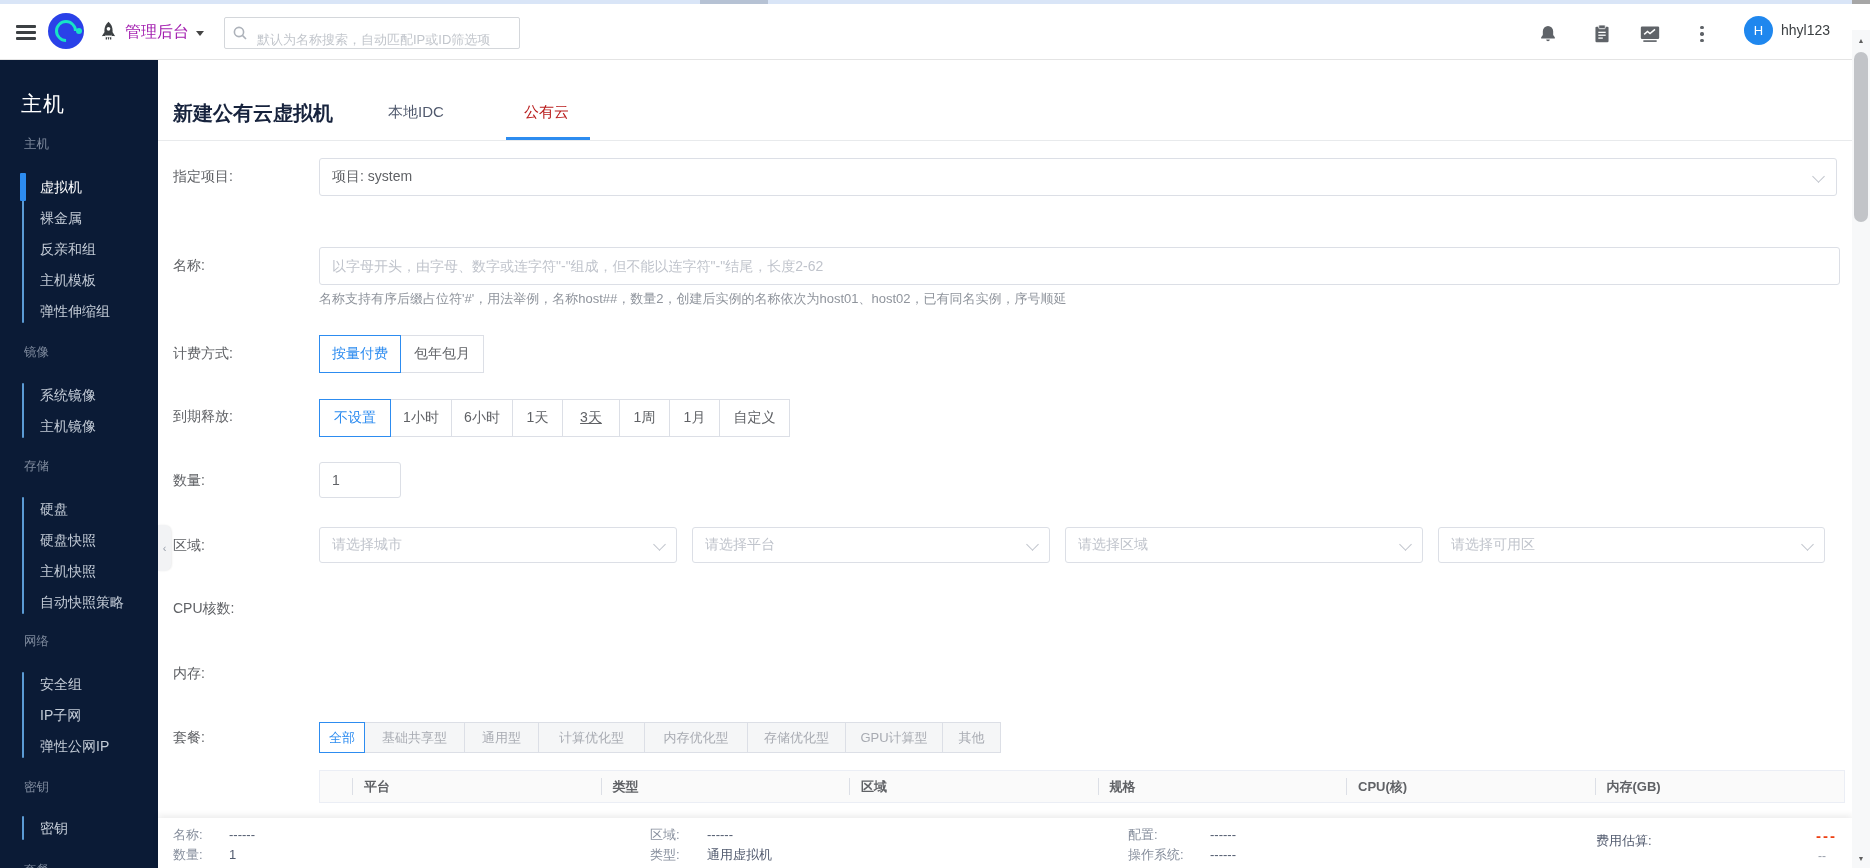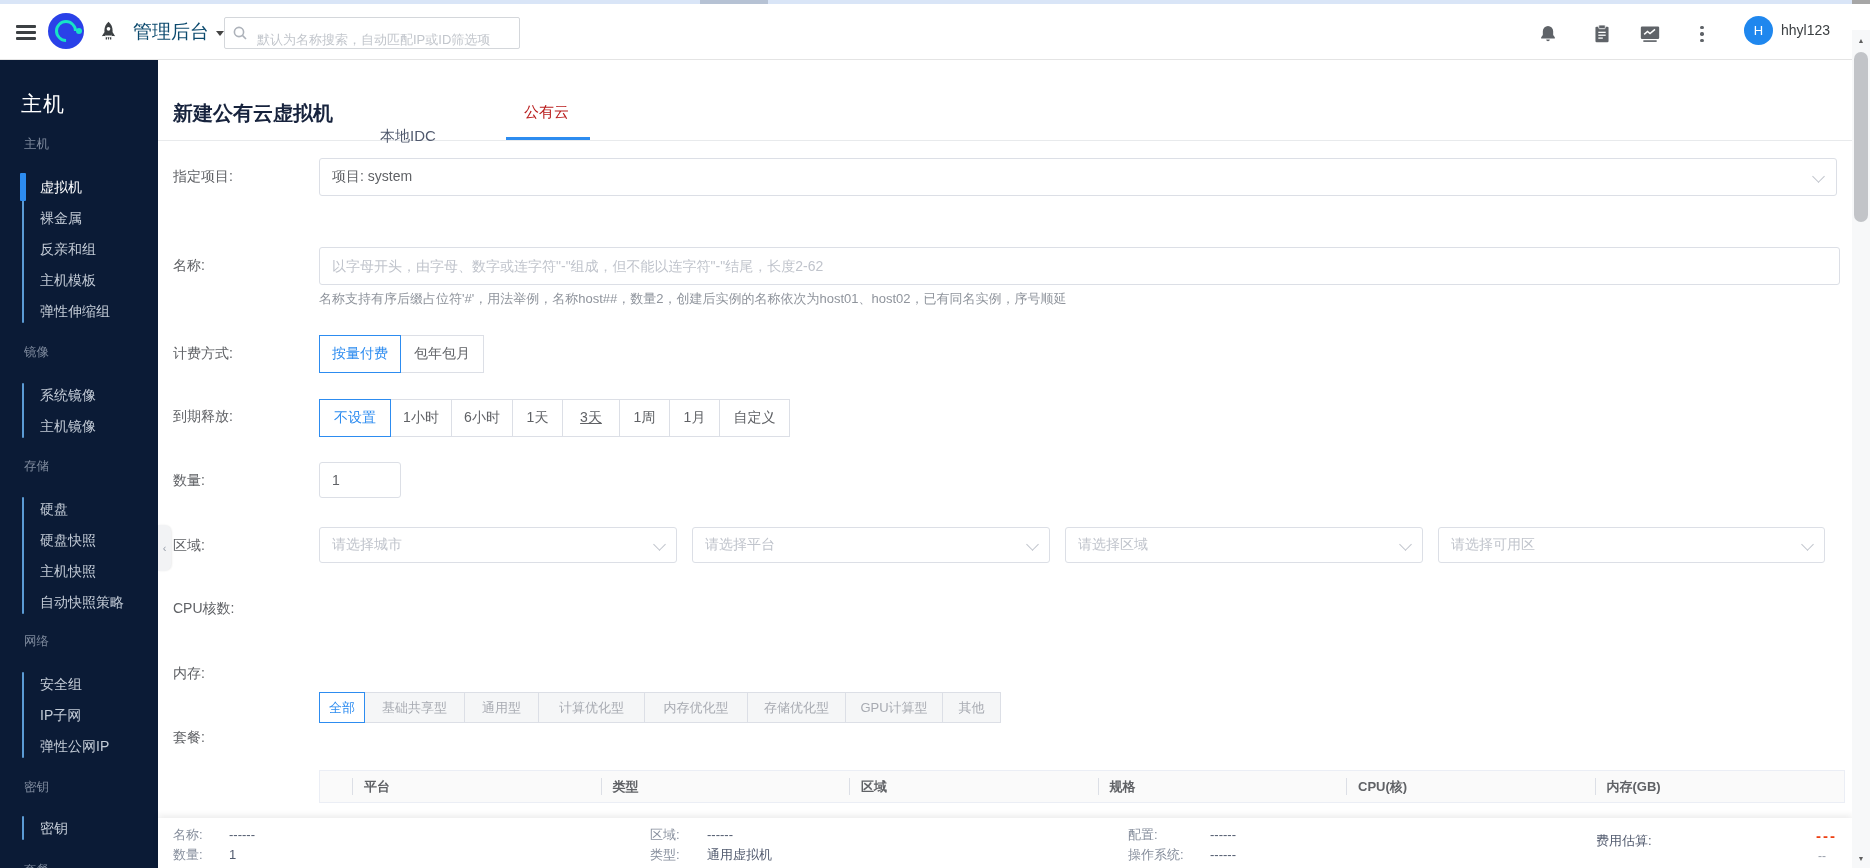--- a/index.html
+++ b/index.html
@@ -17,7 +17,7 @@
   .logo .arc{position:absolute;left:7px;top:7px;width:16px;height:16px;border-radius:50%;border:3.4px solid #17e3c6;border-right-color:transparent;transform:rotate(45deg);}
   .logo .dot{position:absolute;right:2px;top:15px;width:6px;height:6px;border-radius:50%;background:#17e3c6;}
   .admin{position:absolute;left:100px;top:13px;height:30px;display:flex;align-items:center;cursor:pointer;}
-  .admin .txt{font-size:19px;color:#0c4a6e;margin-left:16px;}
+  .admin .txt{font-size:16px;color:#a21caf;margin-left:8px;}
   .caret{width:0;height:0;border-left:4.5px solid transparent;border-right:4.5px solid transparent;border-top:5.5px solid #444;margin-left:7px;margin-top:2px;}
   .search{position:absolute;left:224px;top:13px;width:296px;height:32px;border:1px solid #d4d7db;border-radius:2px;box-sizing:border-box;display:flex;align-items:center;background:#fff;}
   .search input{border:none;outline:none;flex:1;font-size:13px;color:#333;font-family:inherit;background:transparent;margin-top:12px;}

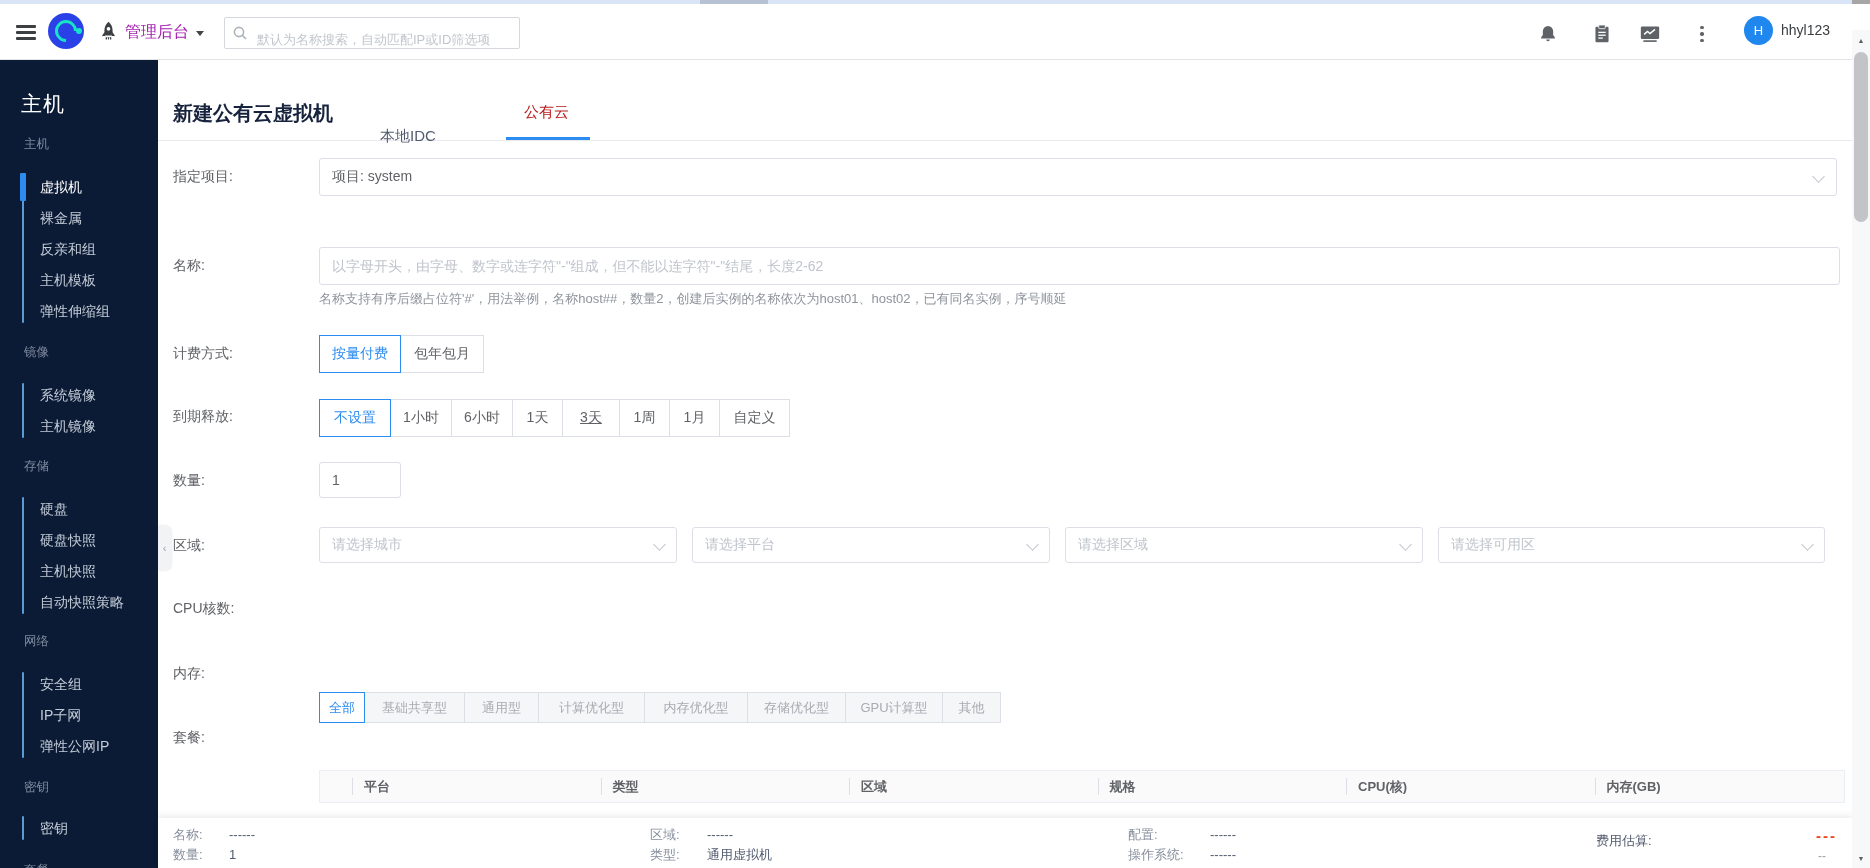--- a/index.html
+++ b/index.html
@@ -183,7 +183,7 @@
 
   <div class="phead"></div>
   <div class="ptitle">新建公有云虚拟机</div>
-  <div class="ptab" style="left:380px;margin-top:24px;">本地IDC</div>
+  <div class="ptab" style="left:388px;">本地IDC</div>
   <div class="ptab on" style="left:524px;">公有云</div>
   <div class="ptab-line"></div>
 

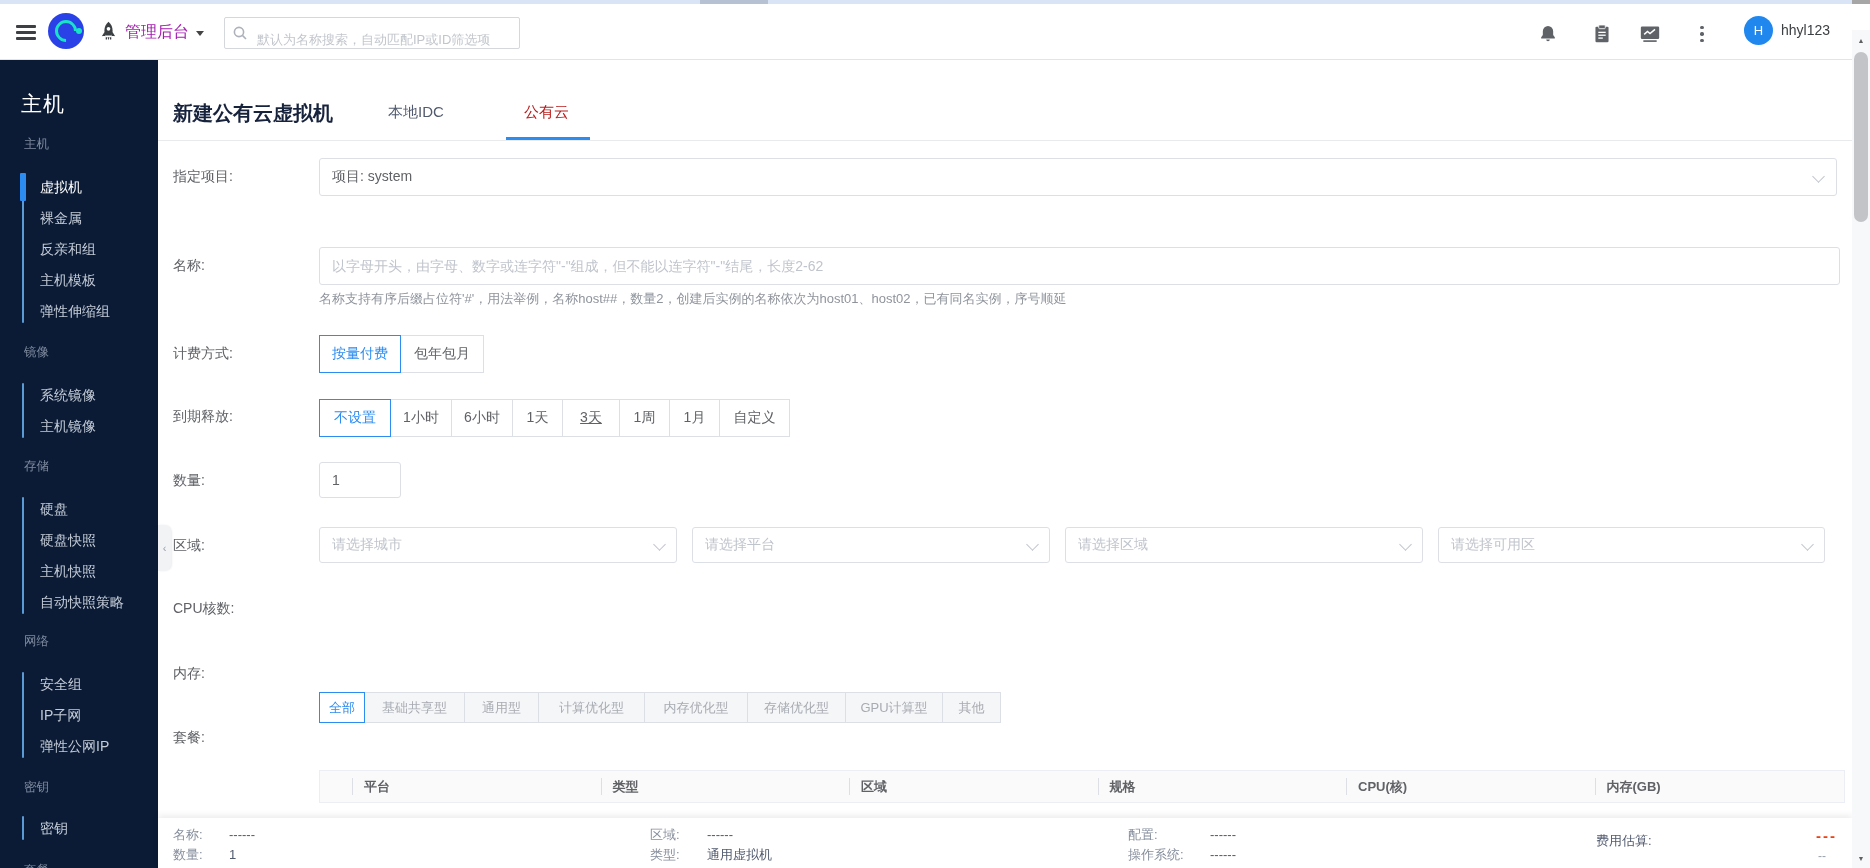--- a/index.html
+++ b/index.html
@@ -240,7 +240,7 @@
   <div class="lbl" style="top:663px;">内存:</div>
 
   <div class="lbl" style="top:727px;">套餐:</div>
-  <div class="seggrp sku" style="left:319px;top:692px;">
+  <div class="seggrp sku" style="left:319px;top:722px;">
     <div class="seg on" style="width:46px;">全部</div>
     <div class="seg" style="width:101px;">基础共享型</div>
     <div class="seg" style="width:75px;">通用型</div>

